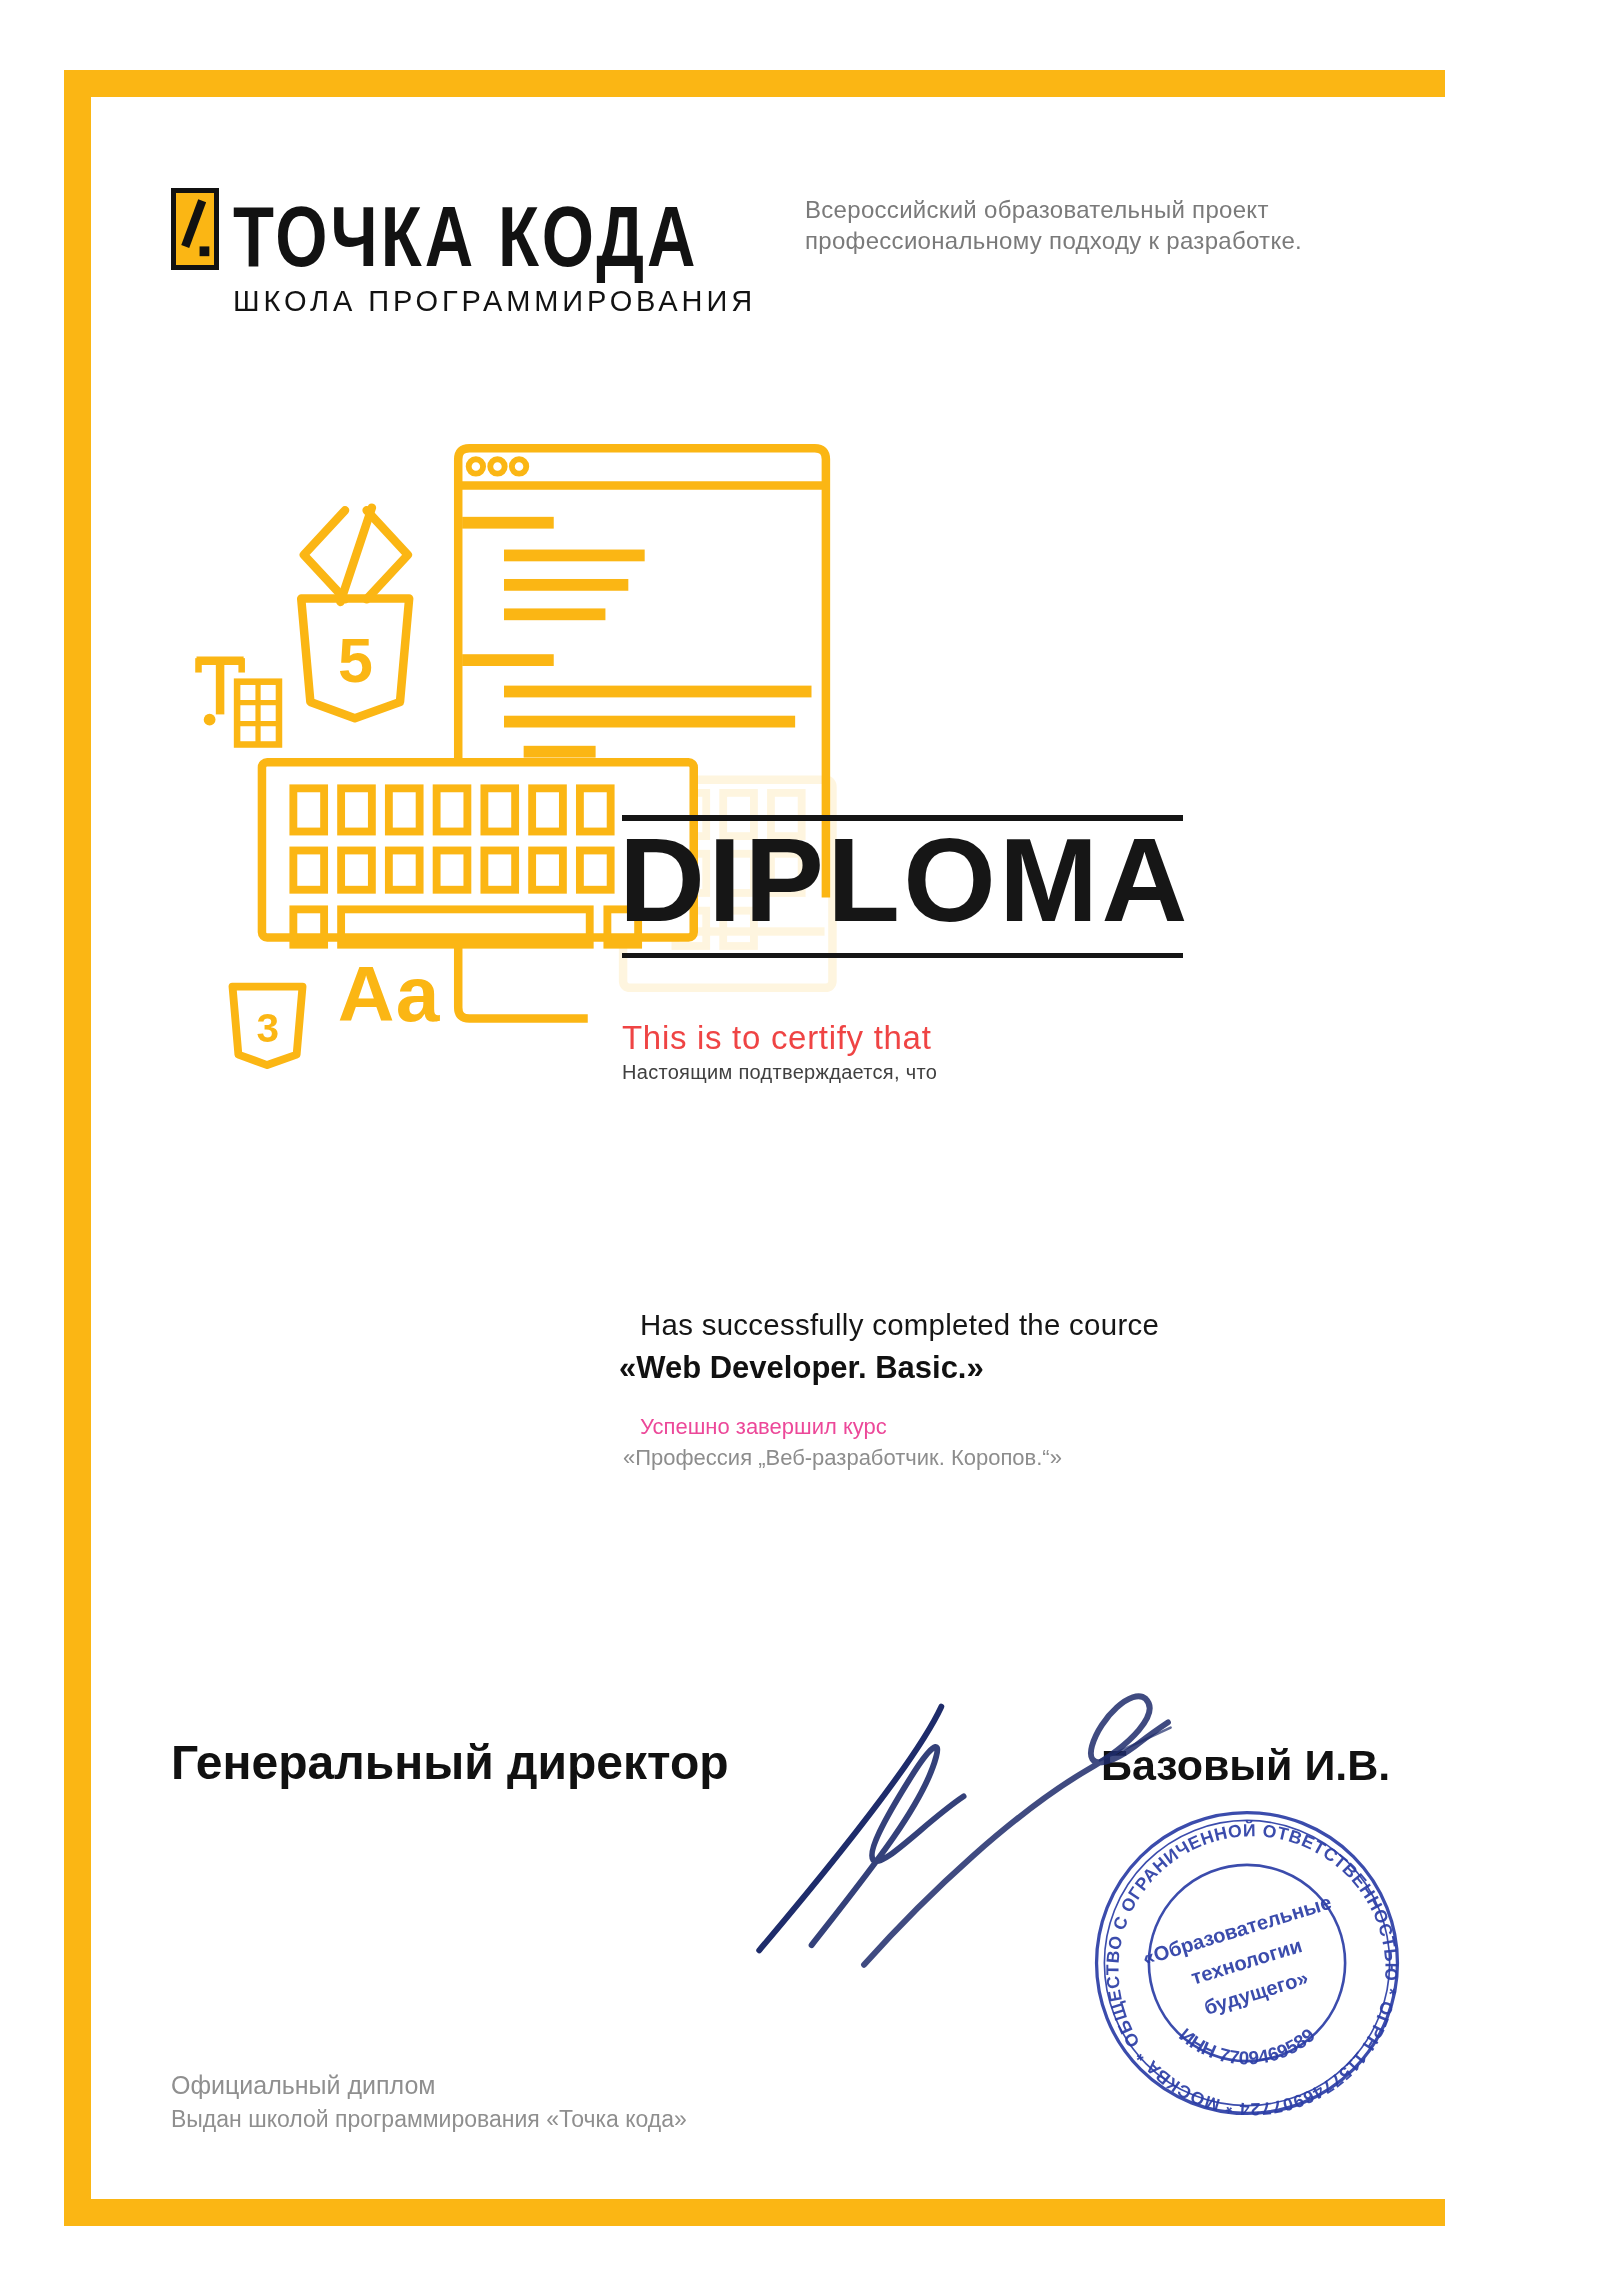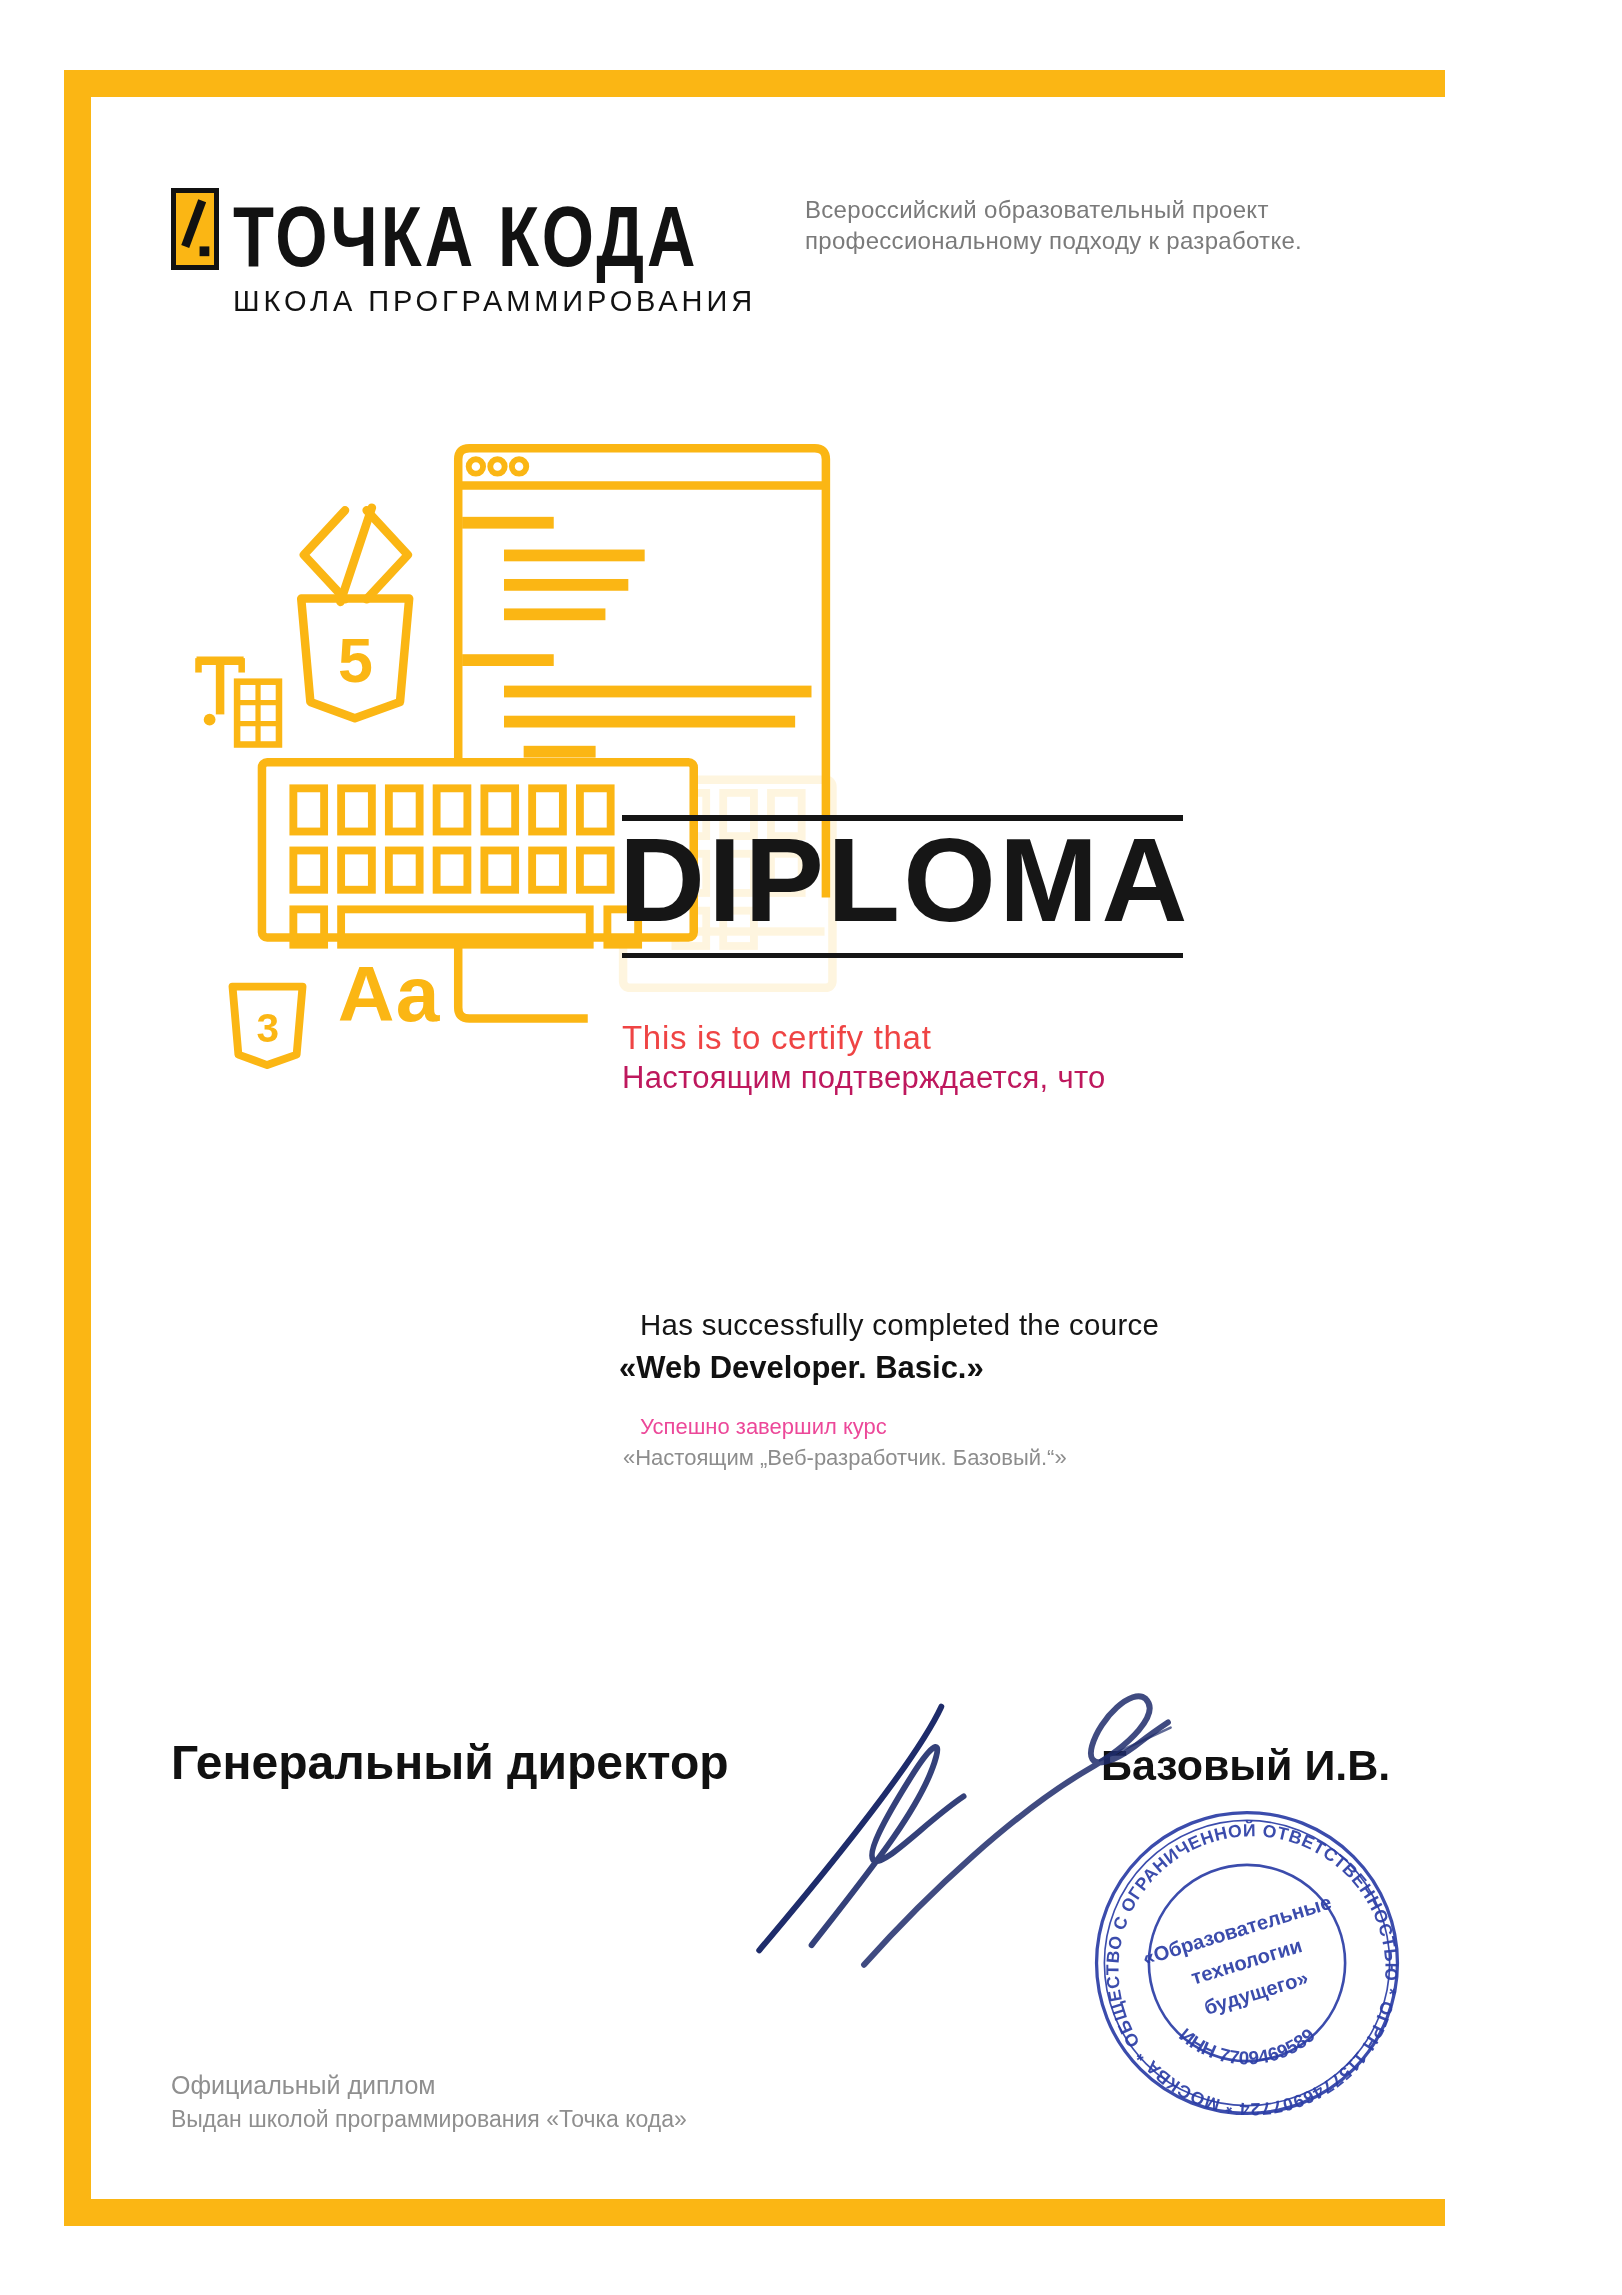--- a/index.html
+++ b/index.html
@@ -21,7 +21,7 @@
   .diploma-title{left:619px;top:820px;font-size:119px;line-height:1;font-weight:700;color:#161616;
                  letter-spacing:3.3px;white-space:nowrap;}
   .certify-en{left:622px;top:1021px;font-size:33px;line-height:1;color:#ef4444;letter-spacing:0.7px;white-space:nowrap;}
-  .certify-ru{left:622px;top:1062px;font-size:31px;line-height:1;color:#be185d;letter-spacing:0.3px;white-space:nowrap;}
+  .certify-ru{left:622px;top:1062px;font-size:20px;line-height:1;color:#404040;letter-spacing:0.3px;white-space:nowrap;}
   
   .course-en{left:640px;top:1310px;font-size:29.4px;line-height:1;color:#161616;letter-spacing:0.3px;white-space:nowrap;}
   .course-name{left:619px;top:1352px;font-size:31px;line-height:1;font-weight:700;color:#111;white-space:nowrap;}

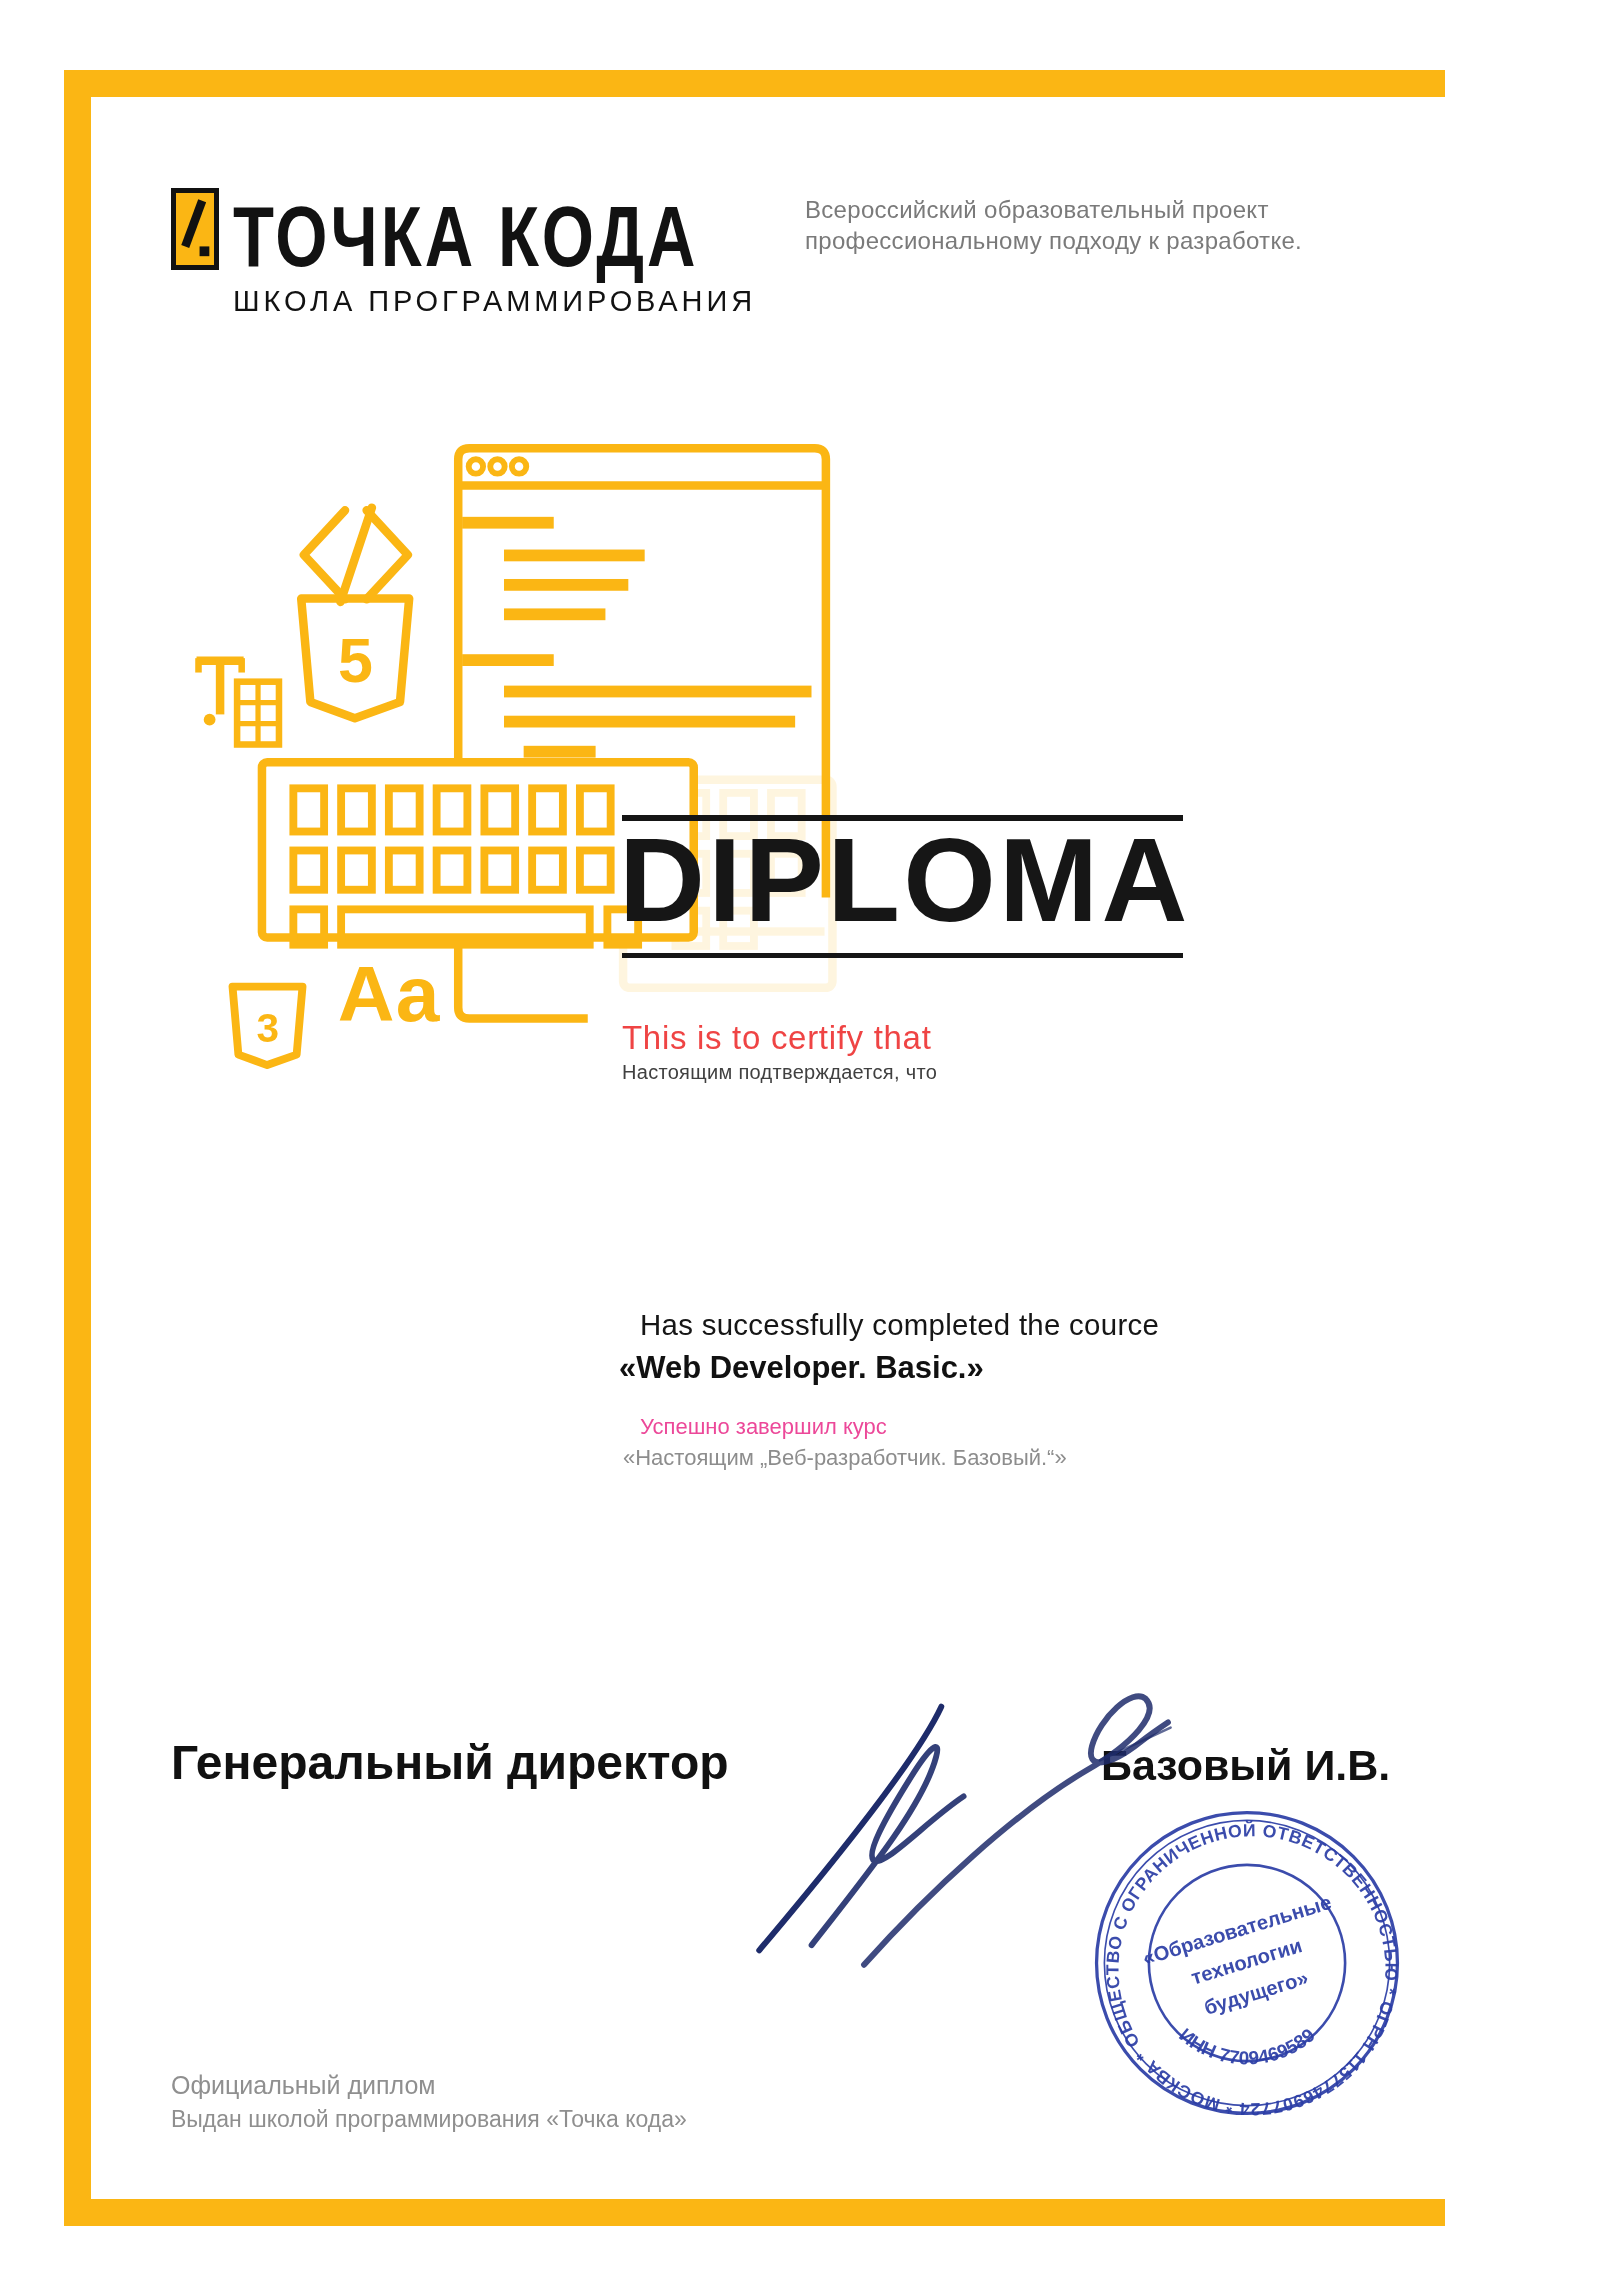--- a/index.html
+++ b/index.html
@@ -160,7 +160,7 @@
   <div class="abs course-en">Has successfully completed the cource</div>
   <div class="abs course-name">«Web Developer. Basic.»</div>
   <div class="abs course-ru1">Успешно завершил курс</div>
-  <div class="abs course-ru2">«Настоящим „Веб-разработчик. Базовый.“»</div>
+  <div class="abs course-ru2">«Профессия „Веб-разработчик. Коропов.“»</div>
 
   <div class="abs role">Генеральный директор</div>
   <div class="abs person">Базовый И.В.</div>

